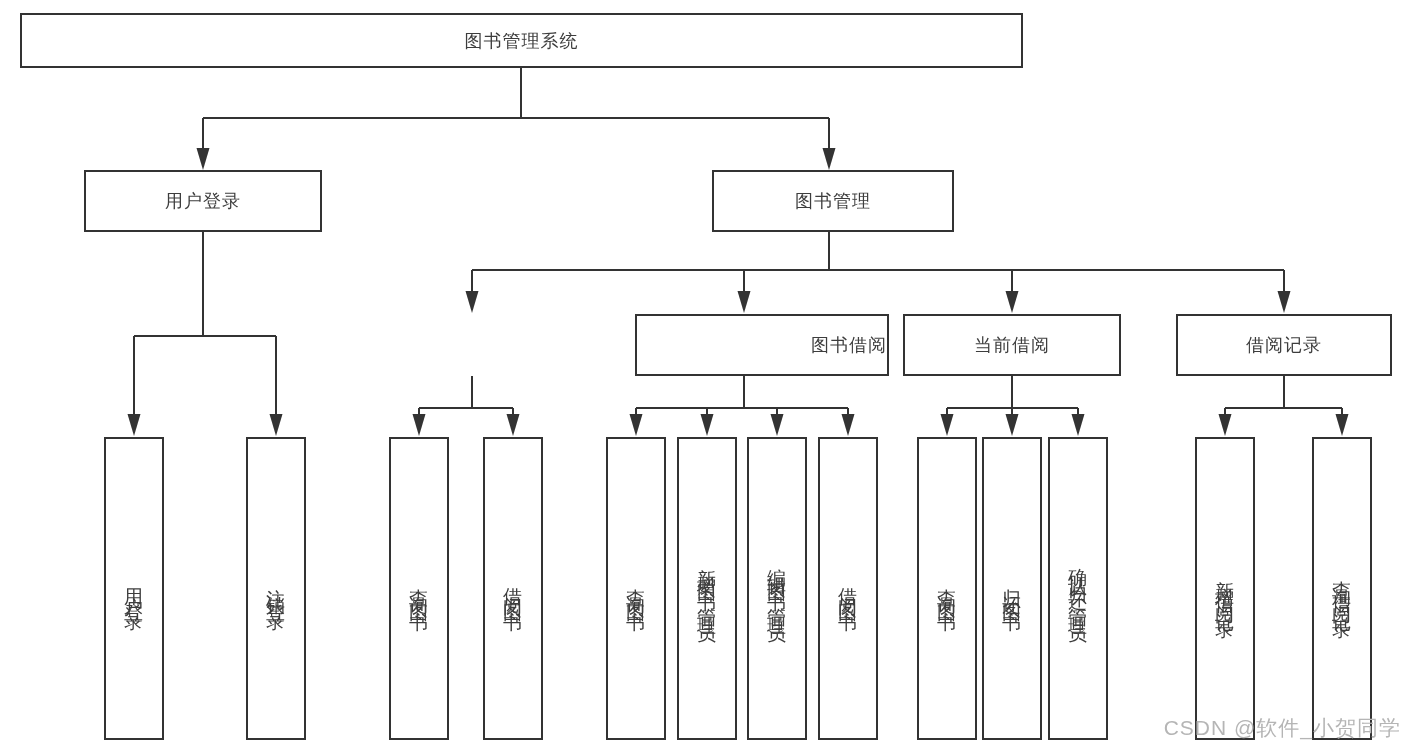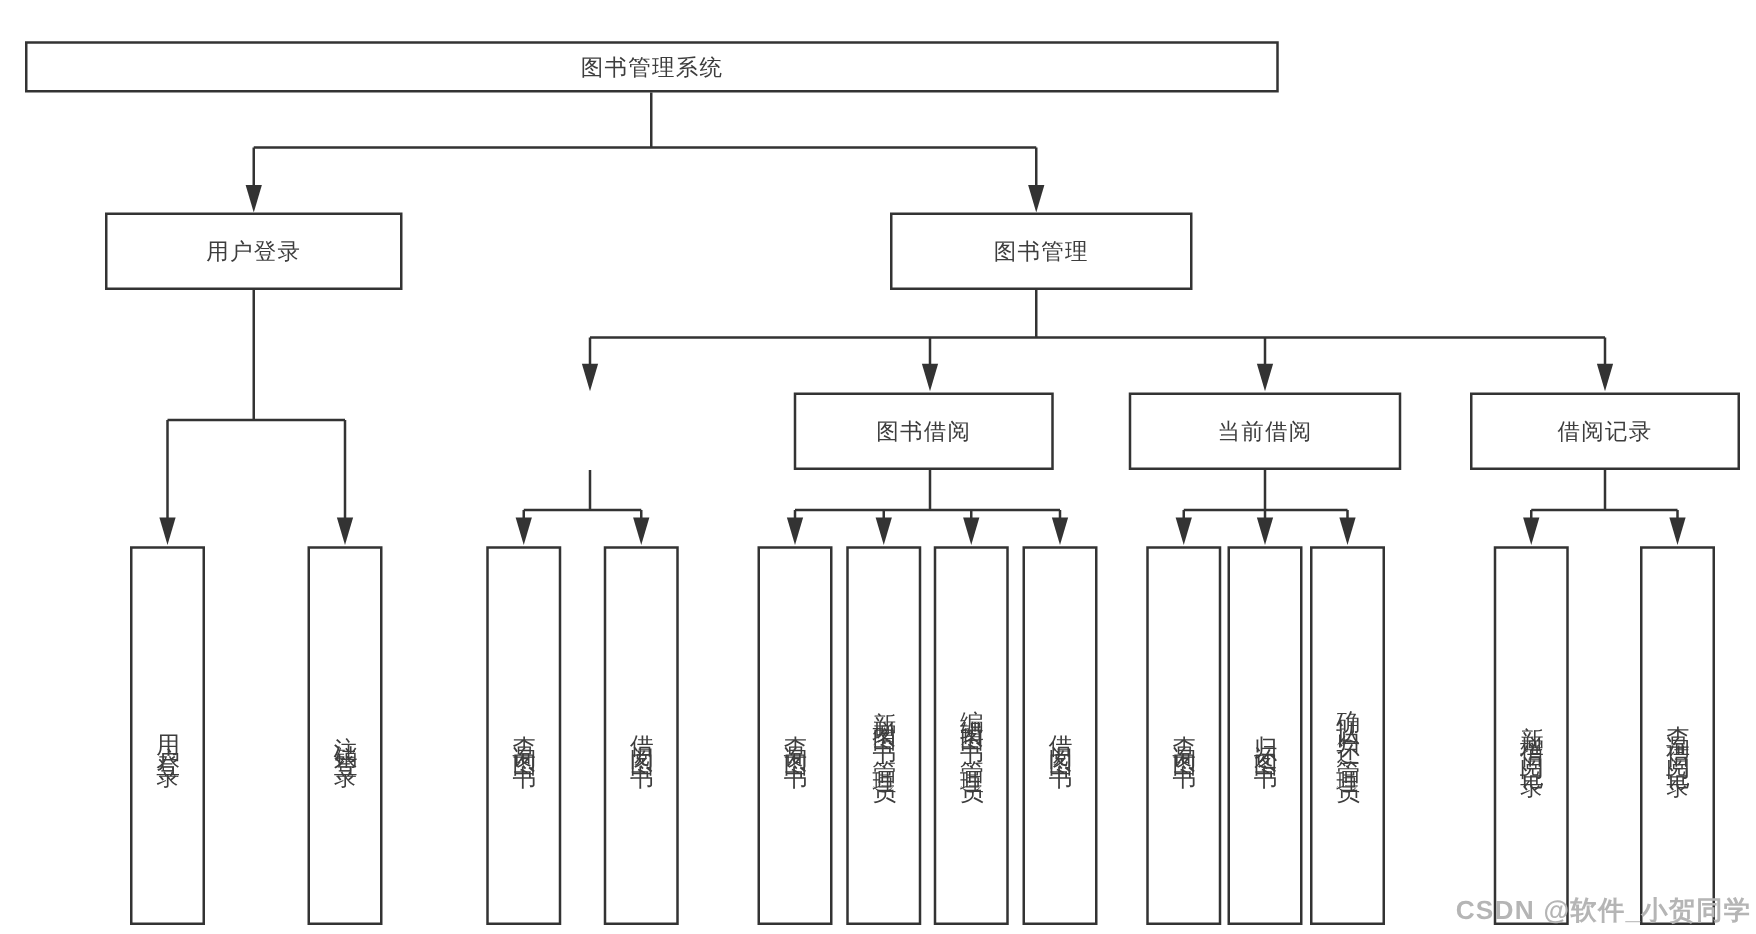--- a/index.html
+++ b/index.html
@@ -103,7 +103,7 @@
     </g>
   </svg>
 
-  <div class="hbox" style="left:20px;top:13px;width:1003px;height:41px;margin-top:20px;">
+  <div class="hbox" style="left:20px;top:13px;width:1003px;height:55px;">
     <span>图书管理系统</span>
   </div>
 

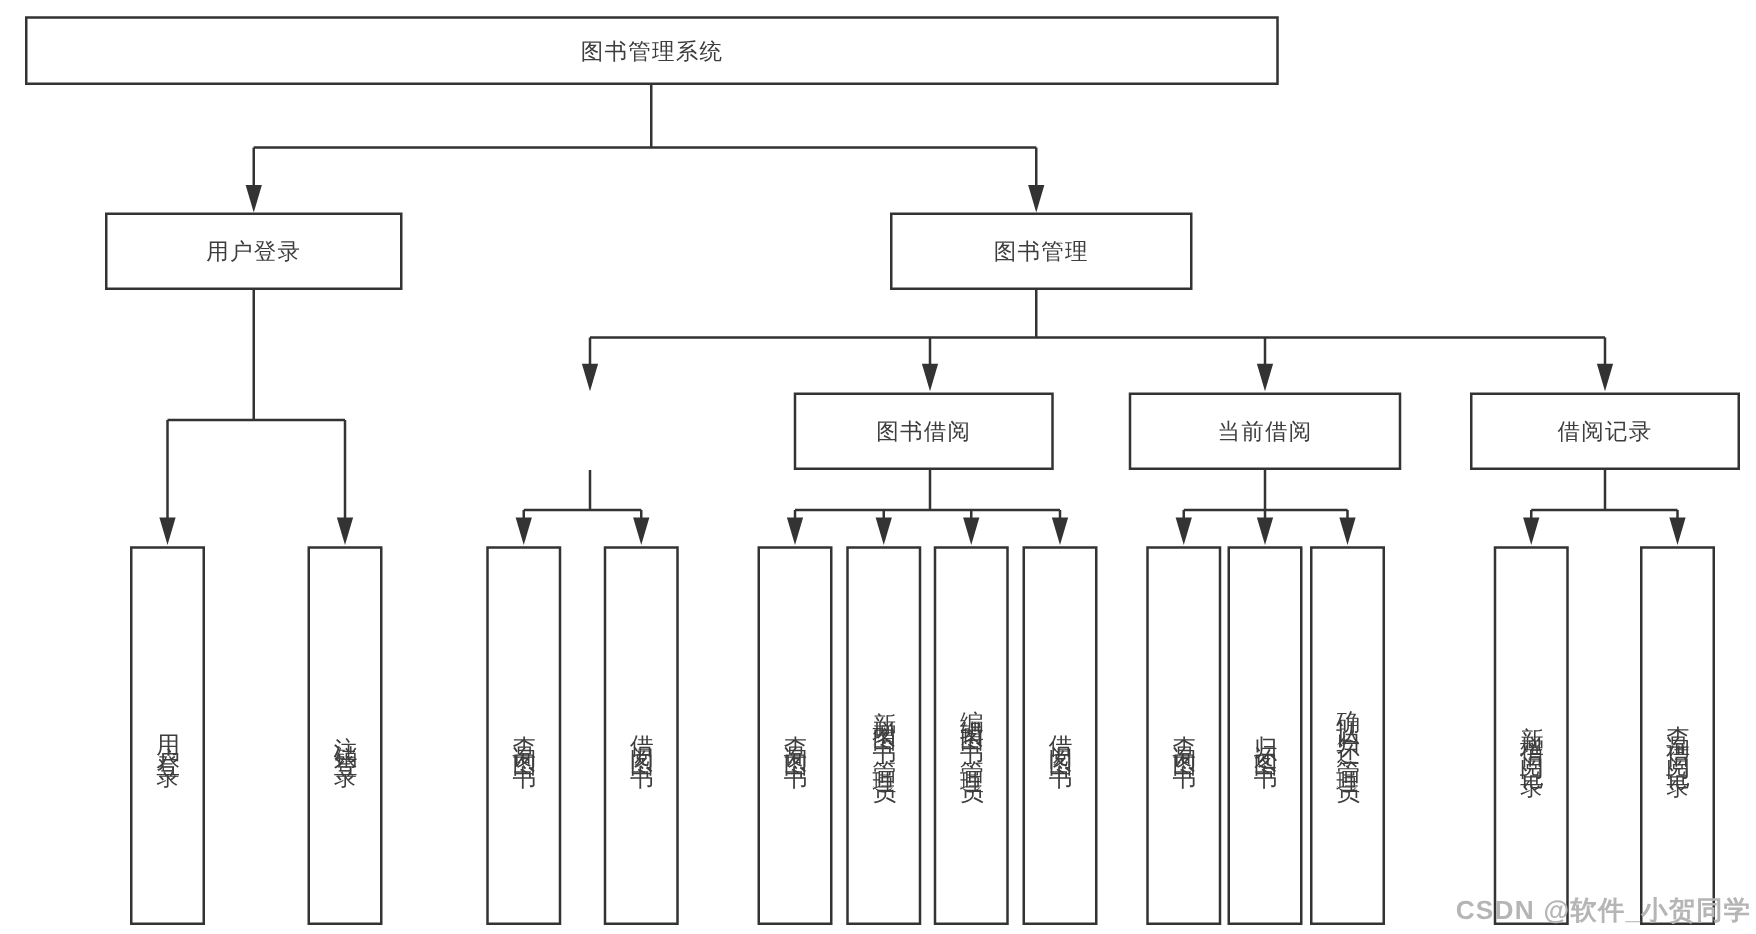--- a/index.html
+++ b/index.html
@@ -114,7 +114,7 @@
     <span>图书管理</span>
   </div>
 
-  <div class="hbox" style="left:635px;top:314px;width:208px;height:62px;">
+  <div class="hbox" style="left:635px;top:314px;width:254px;height:62px;justify-content:flex-end;">
     <span>图书借阅</span>
   </div>
   <div class="hbox" style="left:903px;top:314px;width:218px;height:62px;text-align:center;">

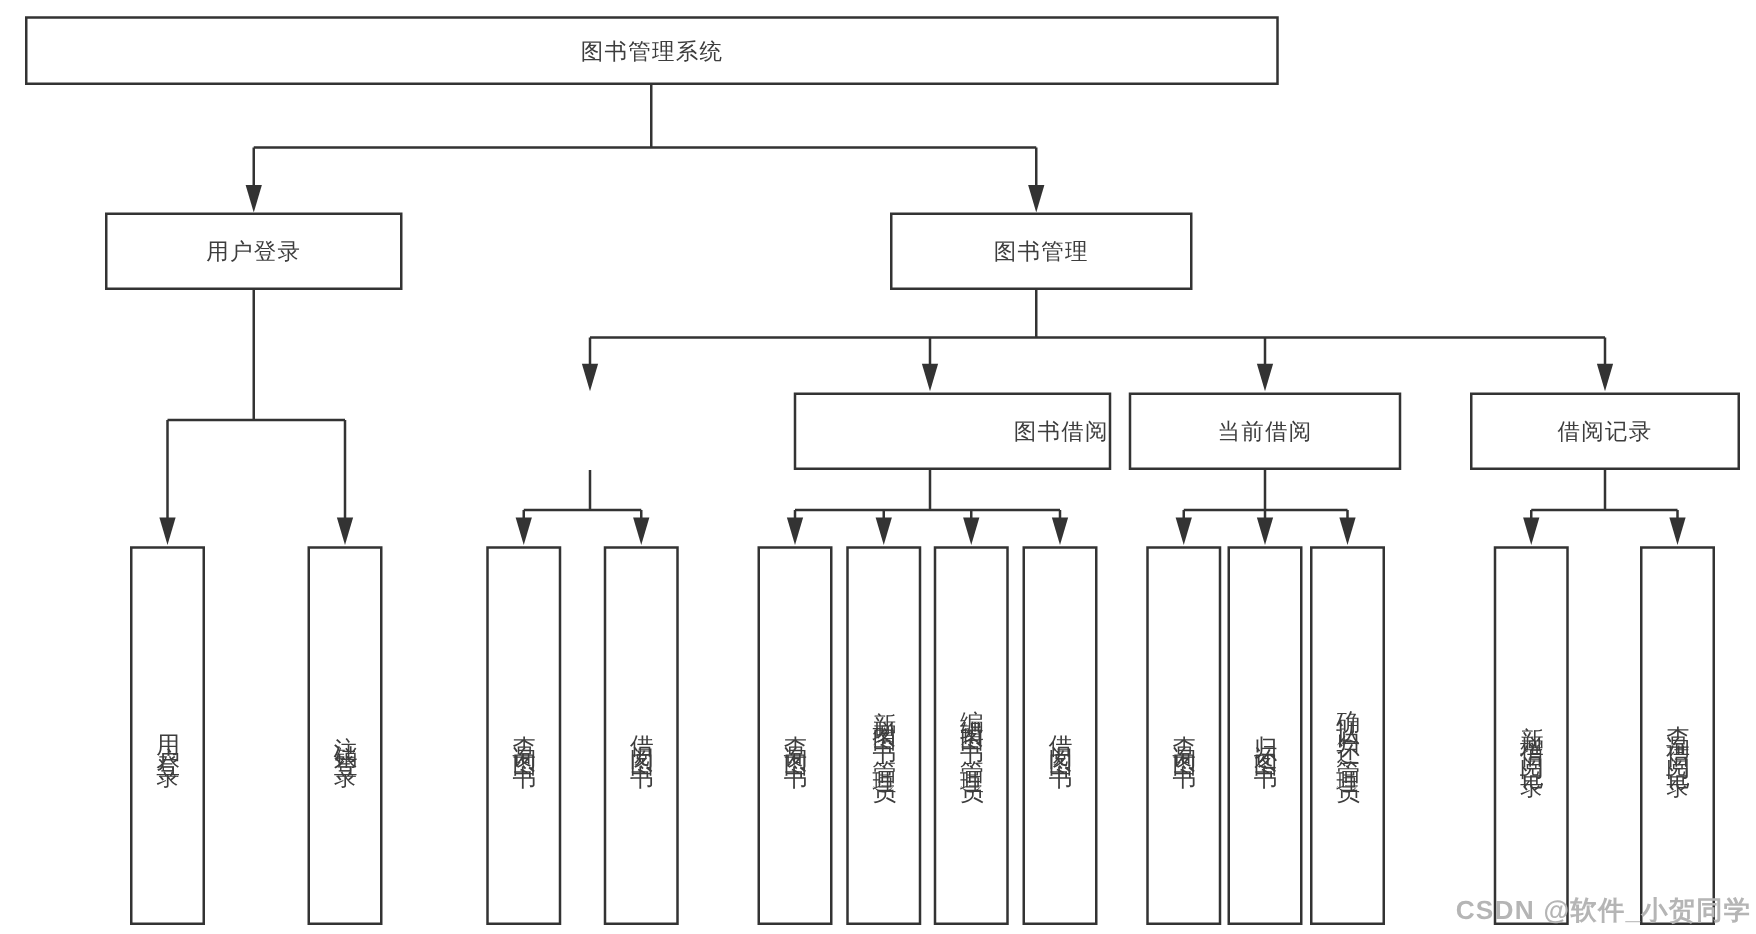--- a/index.html
+++ b/index.html
@@ -60,7 +60,6 @@
     color:var(--c-watermark);
     z-index:5;
     letter-spacing:1px;
-    font-weight:bold;
   }
 </style>
 </head>

